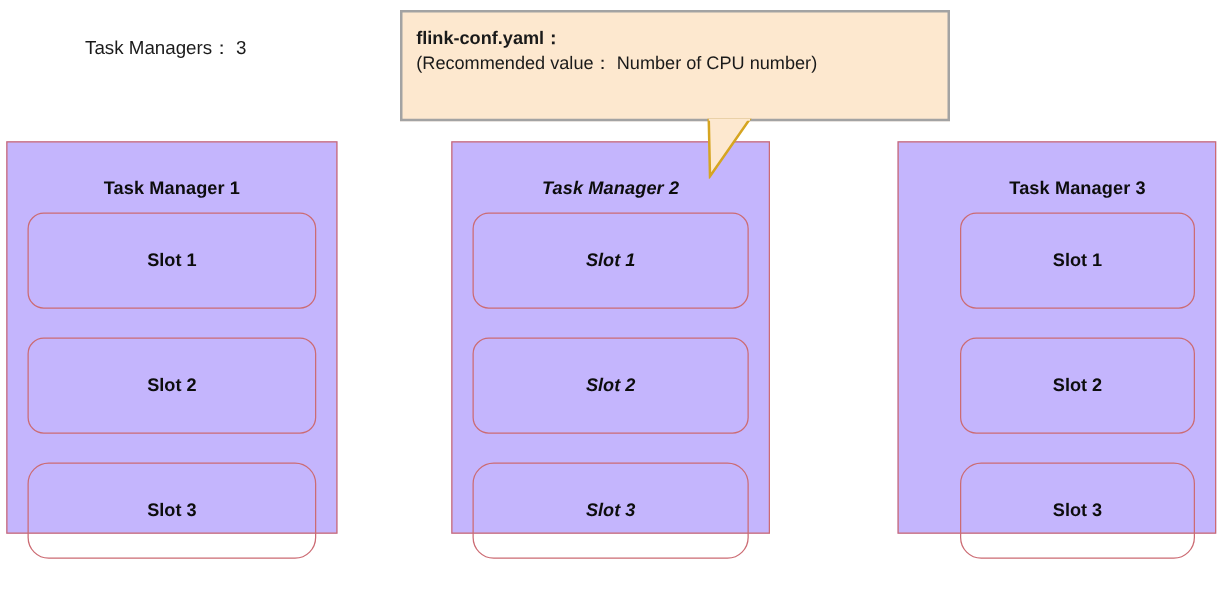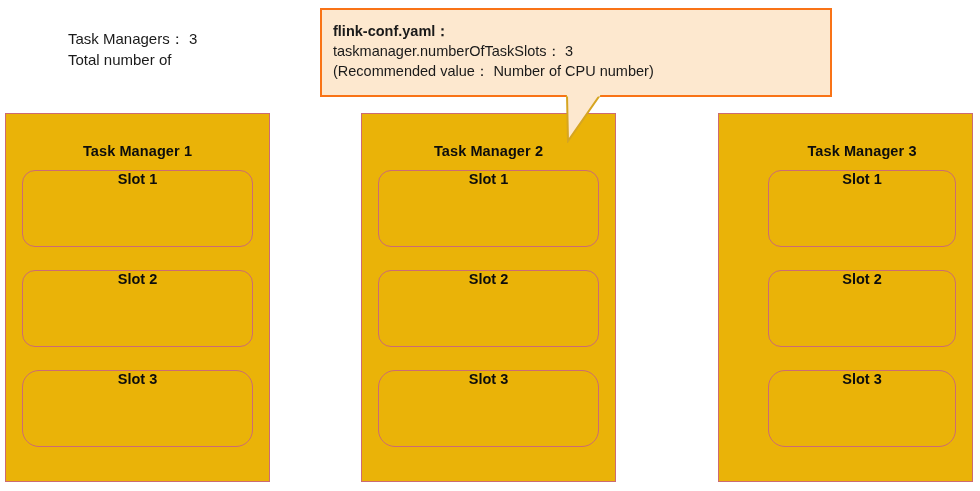--- a/index.html
+++ b/index.html
@@ -33,10 +33,10 @@
     position: absolute;
     left: 320px;
     top: 8px;
-    width: 512px;
+    width: 440px;
     height: 89px;
     background: #fde8cf;
-    border: 2px solid #f97316;
+    border: 2px solid #a3a3a3;
     box-sizing: border-box;
     z-index: 5;
   }

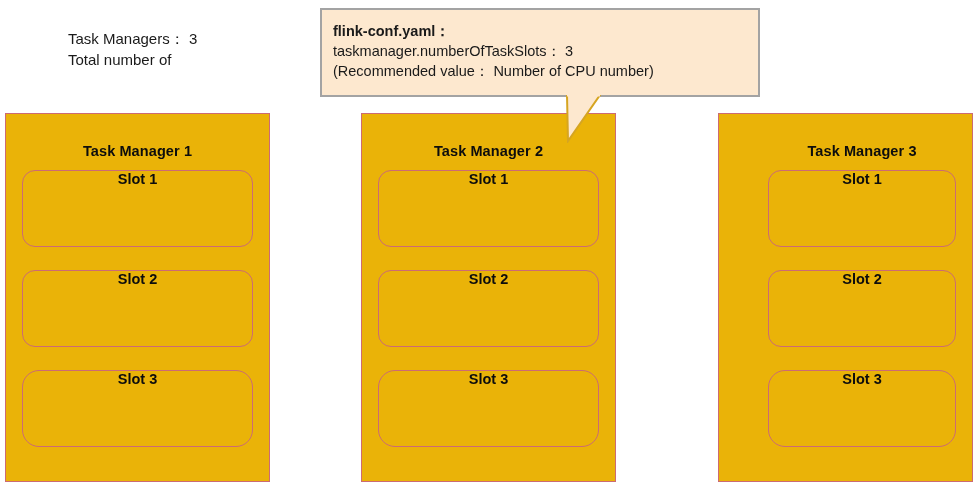--- a/index.html
+++ b/index.html
@@ -110,7 +110,6 @@
 
 <div class="summary">
   <span class="summary-line">Task Managers： 3</span>
-  <span class="summary-line">Total number of</span>
 </div>
 
 <div class="callout">

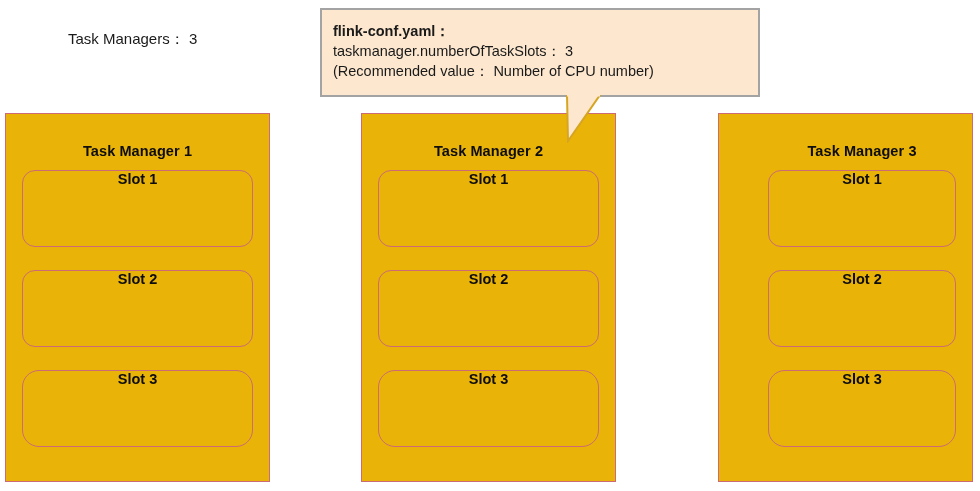--- a/index.html
+++ b/index.html
@@ -115,7 +115,6 @@
 <div class="callout">
   <div class="callout-body">
     <span class="callout-title">flink-conf.yaml：</span>
-    <span class="callout-line">taskmanager.numberOfTaskSlots： 3</span>
     <span class="callout-line">(Recommended value： Number of CPU number)</span>
   </div>
 </div>

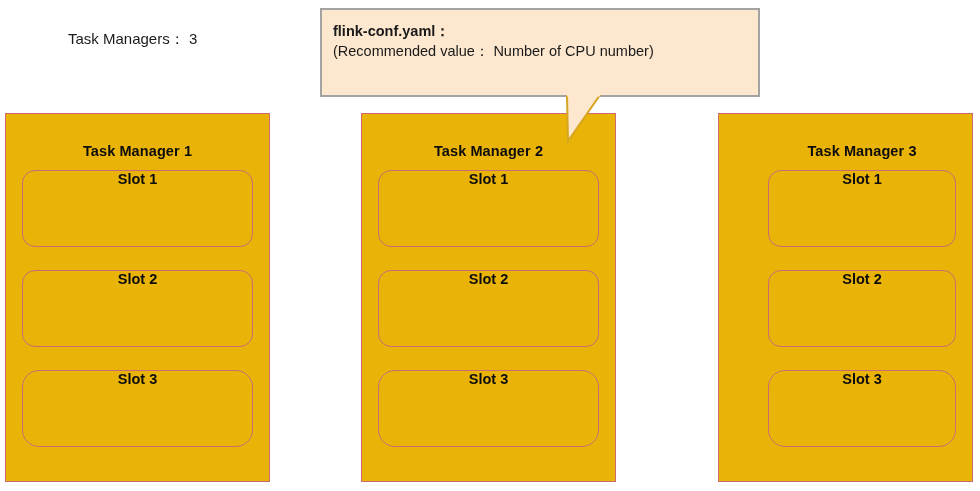--- a/index.html
+++ b/index.html
@@ -67,8 +67,8 @@
   .tm {
     position: absolute;
     top: 113px;
-    height: 369px;
-    background: #eab308;
+    height: 314px;
+    background: #c4b5fd;
     border: 1.5px solid #cc6b73;
     box-sizing: border-box;
   }

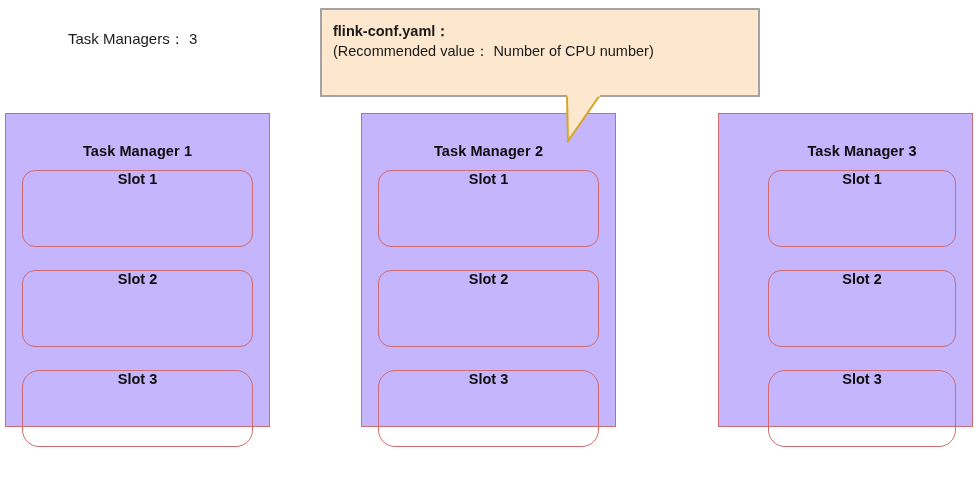--- a/index.html
+++ b/index.html
@@ -73,7 +73,7 @@
     box-sizing: border-box;
   }
   .tm-1 { left: 5px;   width: 265px; }
-  .tm-2 { left: 361px; width: 255px; }
+  .tm-2 { left: 361px; width: 255px; font-style: italic; }
   .tm-3 { left: 718px; width: 255px; padding-left: 33px; }
 
   .tm-title {

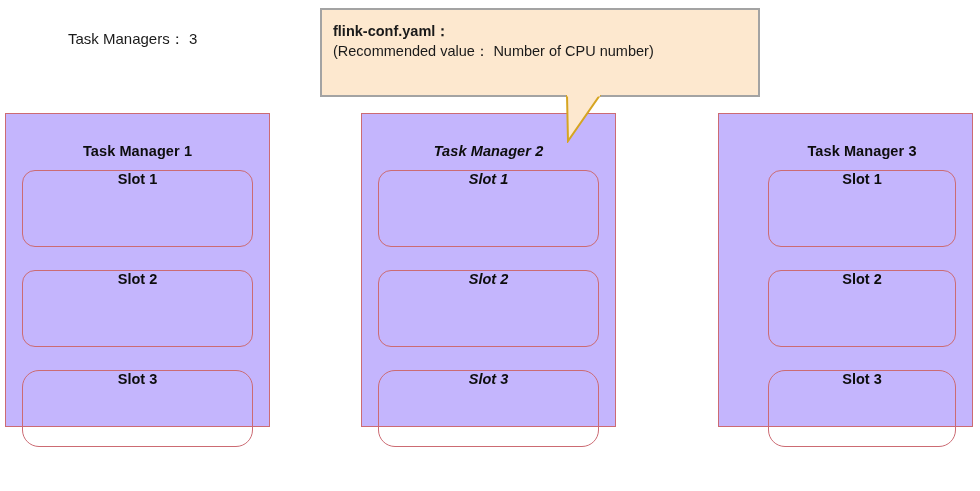--- a/index.html
+++ b/index.html
@@ -95,7 +95,7 @@
     border-radius: 13px;
     box-sizing: border-box;
     display: flex;
-    align-items: flex-start;
+    align-items: center;
     justify-content: center;
   }
   .slot:last-child { margin-bottom: 0; border-radius: 17px; }

